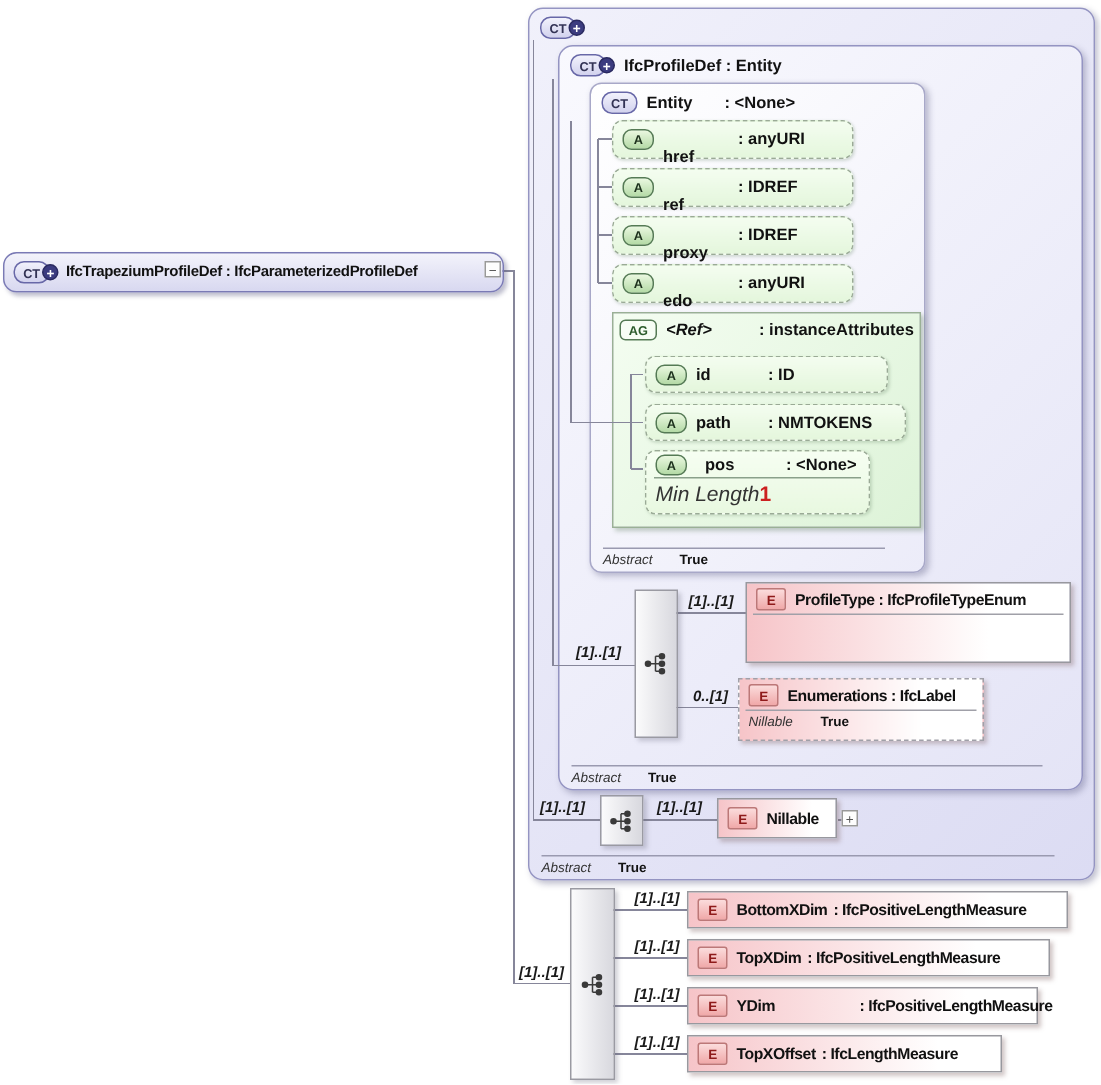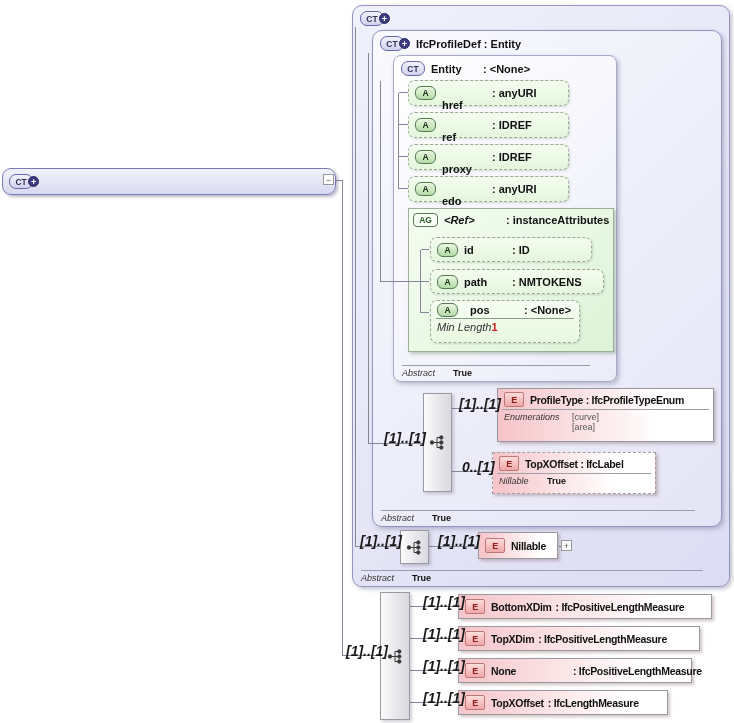--- a/index.html
+++ b/index.html
@@ -324,6 +324,7 @@
         <span class="ict">CT</span>
         <span class="ict-plus">+</span>
       </span>
+    <span>IfcTrapeziumProfileDef : IfcParameterizedProfileDef</span>
   </div>
   <div class="toggle" style="left:323px;top:174px;">−</div>
 

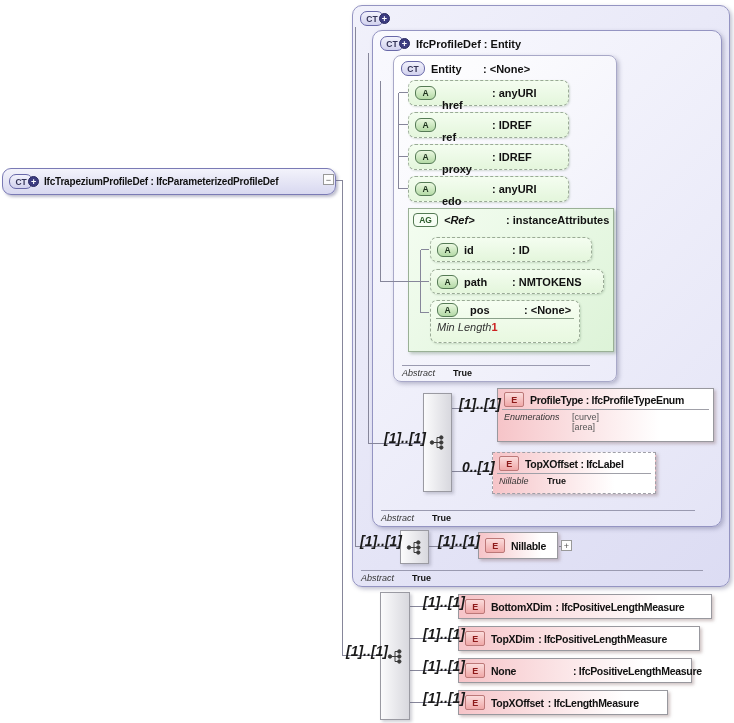--- a/index.html
+++ b/index.html
@@ -66,7 +66,7 @@
   .ab-head{display:flex;align-items:center;gap:6px;padding:2px 6px 1px 6px;font-size:11px;
            font-weight:bold;color:#111;white-space:nowrap;}
   .ab-rule{border-top:1px solid #8aa08a;margin:0 5px;}
-  .ab-facets{display:flex;padding:2px 6px;font-size:11px;align-items:baseline;}
+  .ab-facets{display:flex;padding:2px 6px;font-size:14px;align-items:baseline;}
 
   
   .seqbox{position:absolute;border:1px solid #9a9aa2;

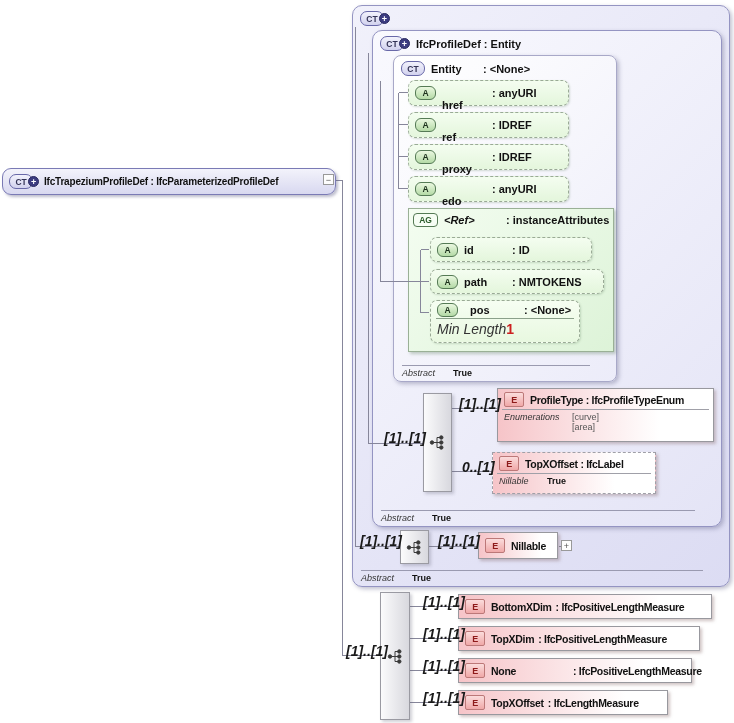--- a/index.html
+++ b/index.html
@@ -87,7 +87,7 @@
           cursor:pointer;}
 
   
-  .card{position:absolute;font-size:14px;font-style:italic;font-weight:bold;color:#1a1a1a;
+  .card{position:absolute;font-size:10px;font-style:italic;font-weight:bold;color:#1a1a1a;
         white-space:nowrap;}
 
   

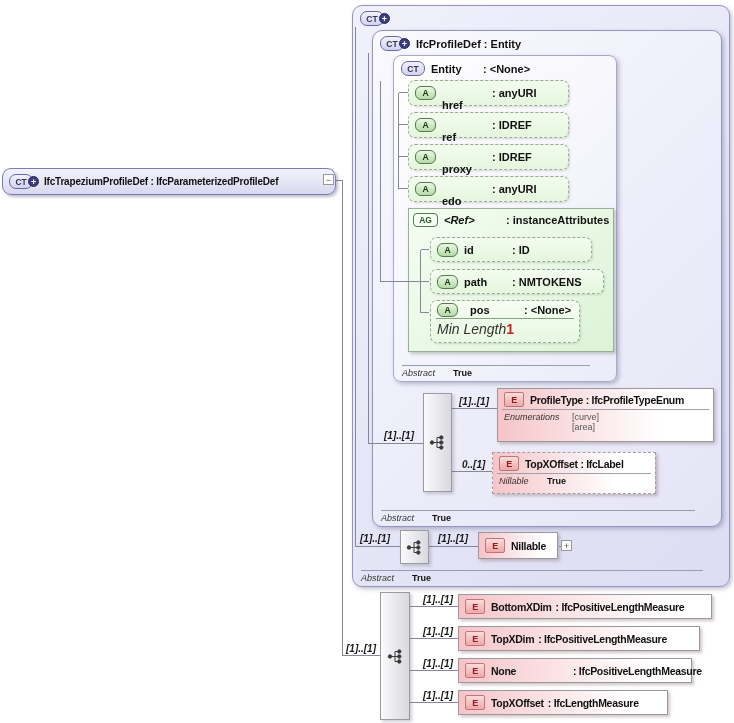--- a/index.html
+++ b/index.html
@@ -236,13 +236,6 @@
       <span>ProfileType : IfcProfileTypeEnum</span>
     </div>
     <div class="eb-rule"></div>
-    <div class="eb-facets">
-      <span class="facet-label fl68">Enumerations</span>
-      <span class="enum-vals">
-        <span style="display:block;">[curve]</span>
-        <span style="display:block;">[area]</span>
-      </span>
-    </div>
   </div>
 
   <div class="elem-block dashed" style="left:492px;top:452px;width:162px;height:40px;">

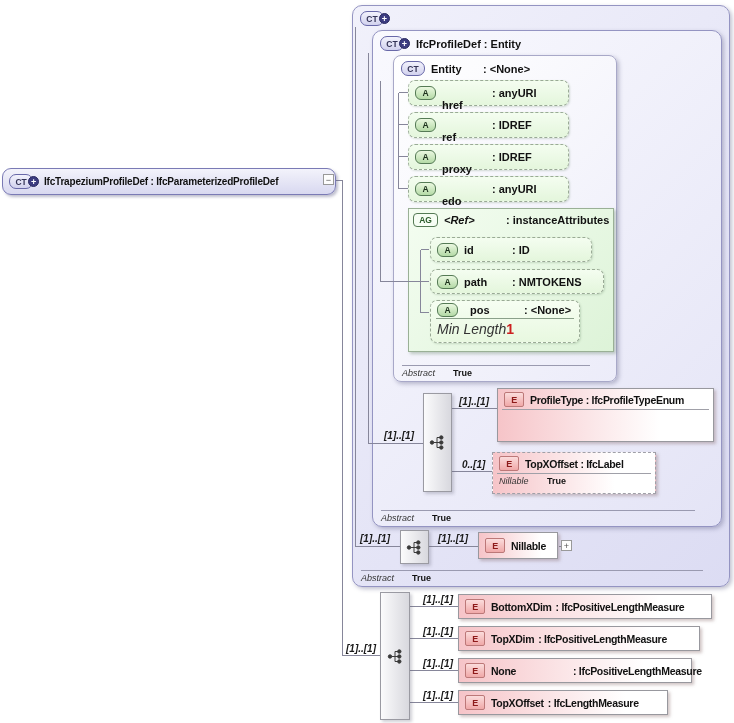--- a/index.html
+++ b/index.html
@@ -241,7 +241,7 @@
   <div class="elem-block dashed" style="left:492px;top:452px;width:162px;height:40px;">
     <div class="eb-head">
       <span class="ie">E</span>
-      <span>TopXOffset : IfcLabel</span>
+      <span>Enumerations : IfcLabel</span>
     </div>
     <div class="eb-rule"></div>
     <div class="eb-facets">

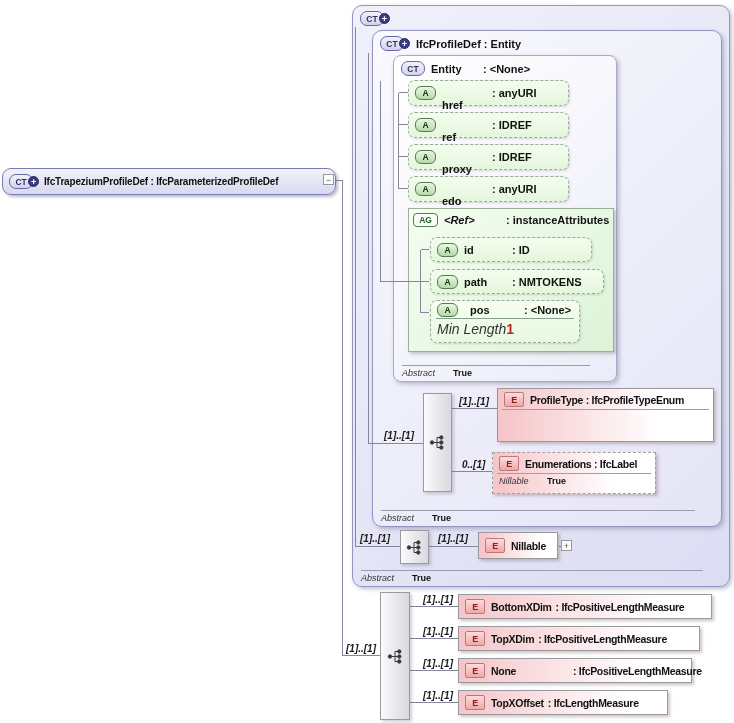--- a/index.html
+++ b/index.html
@@ -292,7 +292,7 @@
   </div>
   <div class="elem" style="left:458px;top:658px;width:234px;height:25px;box-sizing:border-box;">
     <span class="ie">E</span>
-    <span class="ncol pad78">None</span>
+    <span class="ncol pad78">YDim</span>
     <span style="margin-left:-2px;">: IfcPositiveLengthMeasure</span>
   </div>
   <div class="elem" style="left:458px;top:690px;width:210px;height:25px;box-sizing:border-box;">

